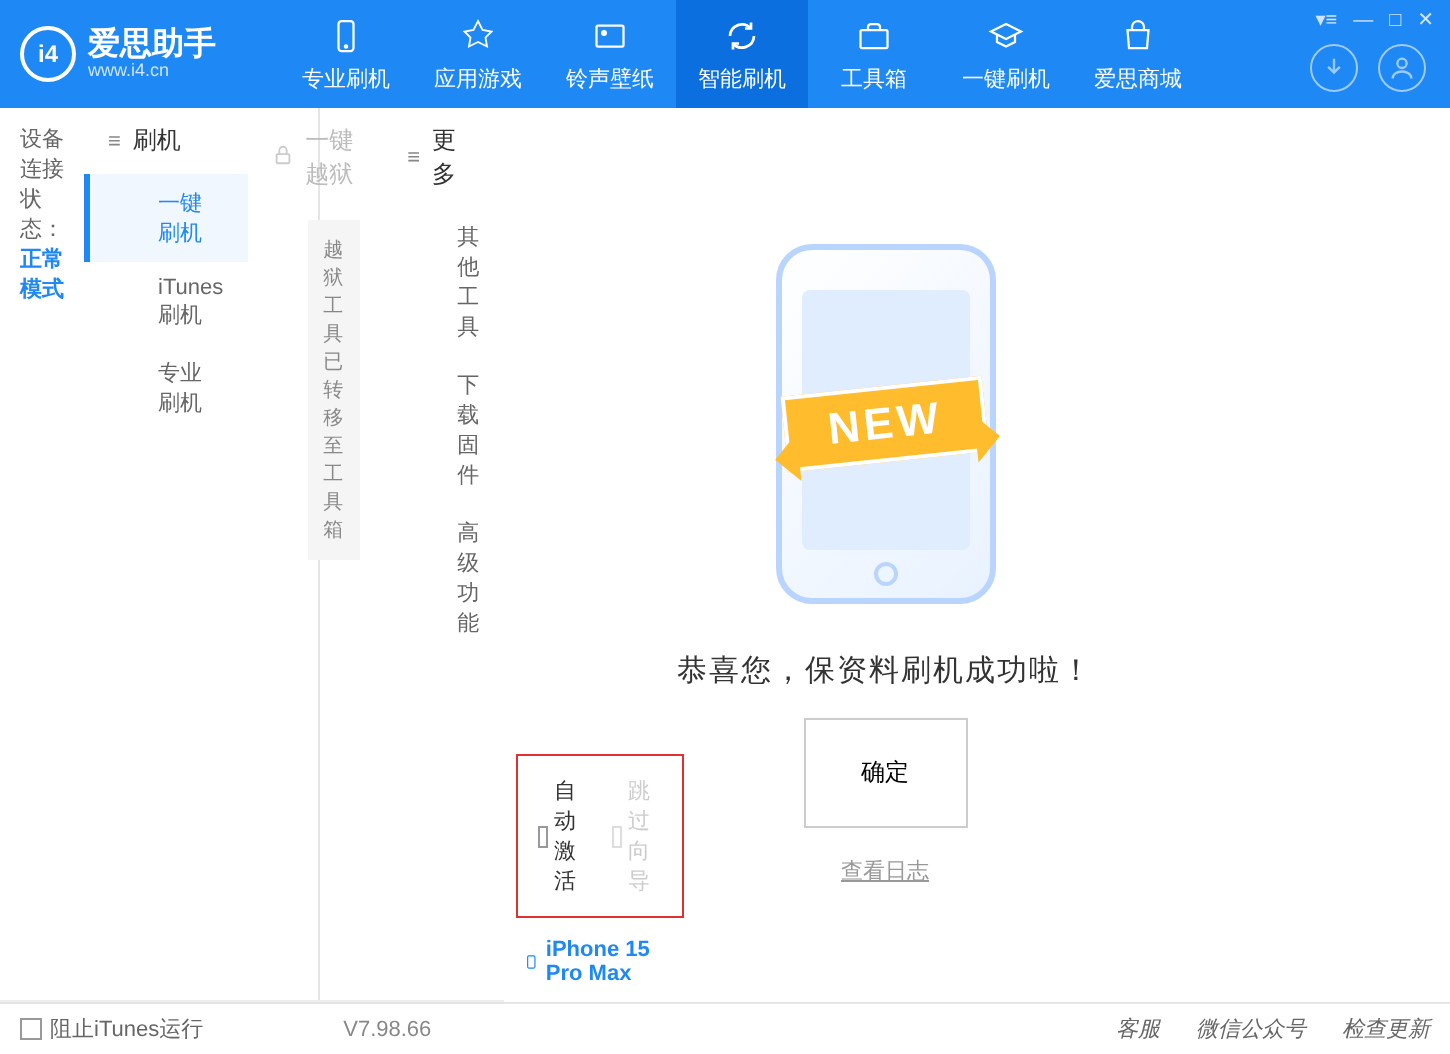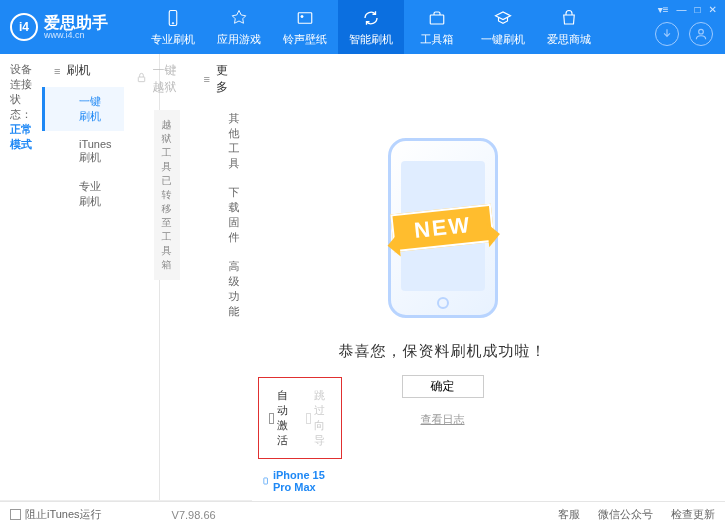--- a/index.html
+++ b/index.html
@@ -48,7 +48,7 @@
 .new-banner::before { left: -20px; border-right-color: #ffbd2e; }
 .new-banner::after { right: -20px; border-left-color: #ffbd2e; }
 .success-text { font-size: 15px; color: #333; letter-spacing: 1px; }
-.ok-btn { padding: 2px 28px; border: 1px solid #ccc; background: #fff; font-size: 12px; cursor: pointer; }
+.ok-btn { padding: 18px 28px; border: 1px solid #ccc; background: #fff; font-size: 12px; cursor: pointer; }
 .log-link { font-size: 11px; color: #999; text-decoration: underline; cursor: pointer; }
 .footer { height: 26px; border-top: 1px solid #e5e5e5; display: flex; align-items: center; padding: 0 10px; font-size: 11px; color: #666; }
 .footer .cb { display: flex; align-items: center; gap: 4px; }

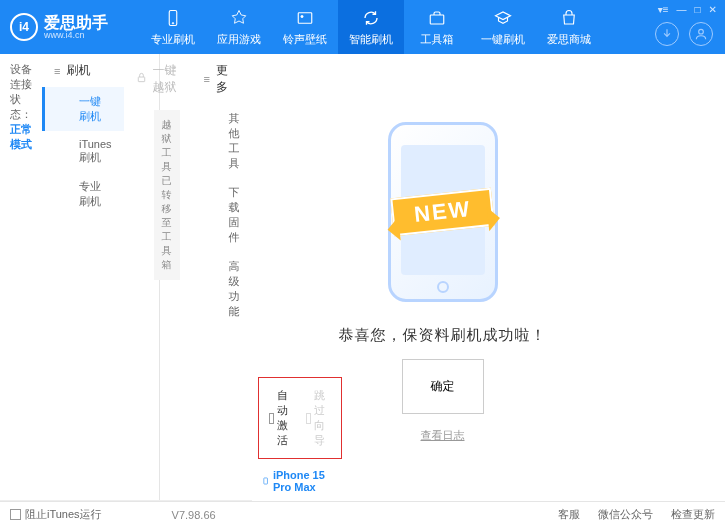--- a/index.html
+++ b/index.html
@@ -52,7 +52,7 @@
 .log-link { font-size: 11px; color: #999; text-decoration: underline; cursor: pointer; }
 .footer { height: 26px; border-top: 1px solid #e5e5e5; display: flex; align-items: center; padding: 0 10px; font-size: 11px; color: #666; }
 .footer .cb { display: flex; align-items: center; gap: 4px; }
-.footer-right { margin-left: auto; display: flex; gap: 18px; }
+.footer-right { margin-left: auto; display: flex; gap: 18px; font-style: italic; }
 .footer-version { margin-left: 70px; color: #888; }
 .exp-icon { font-size: 11px; color: #888; }
 </style>

